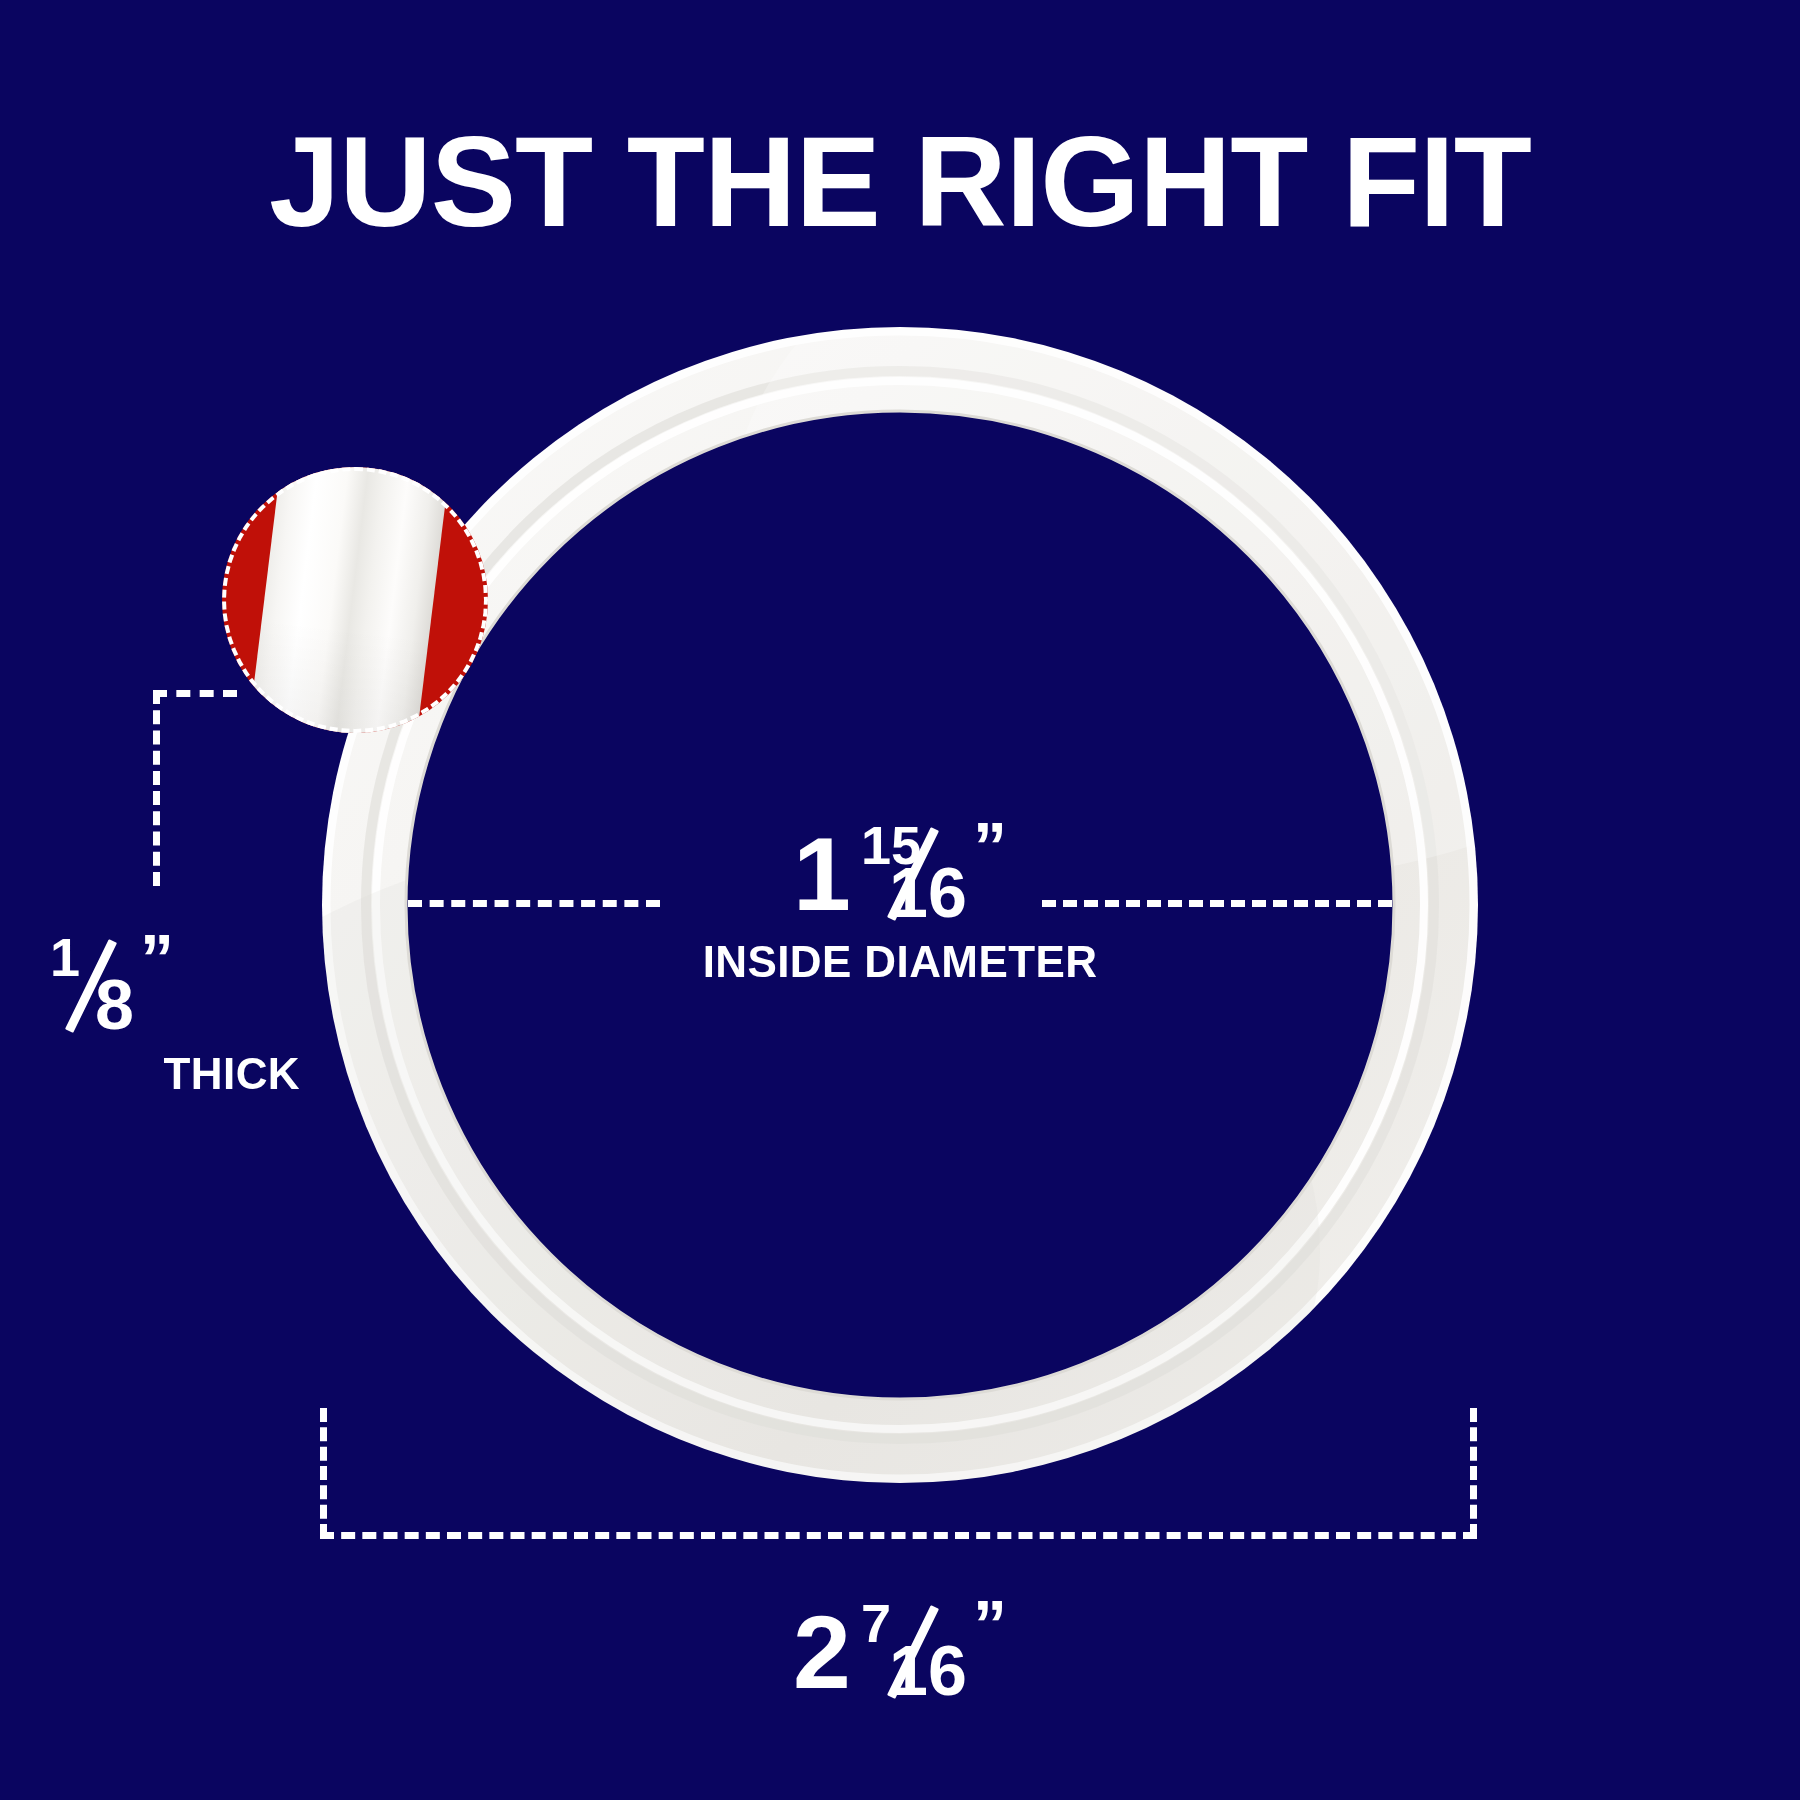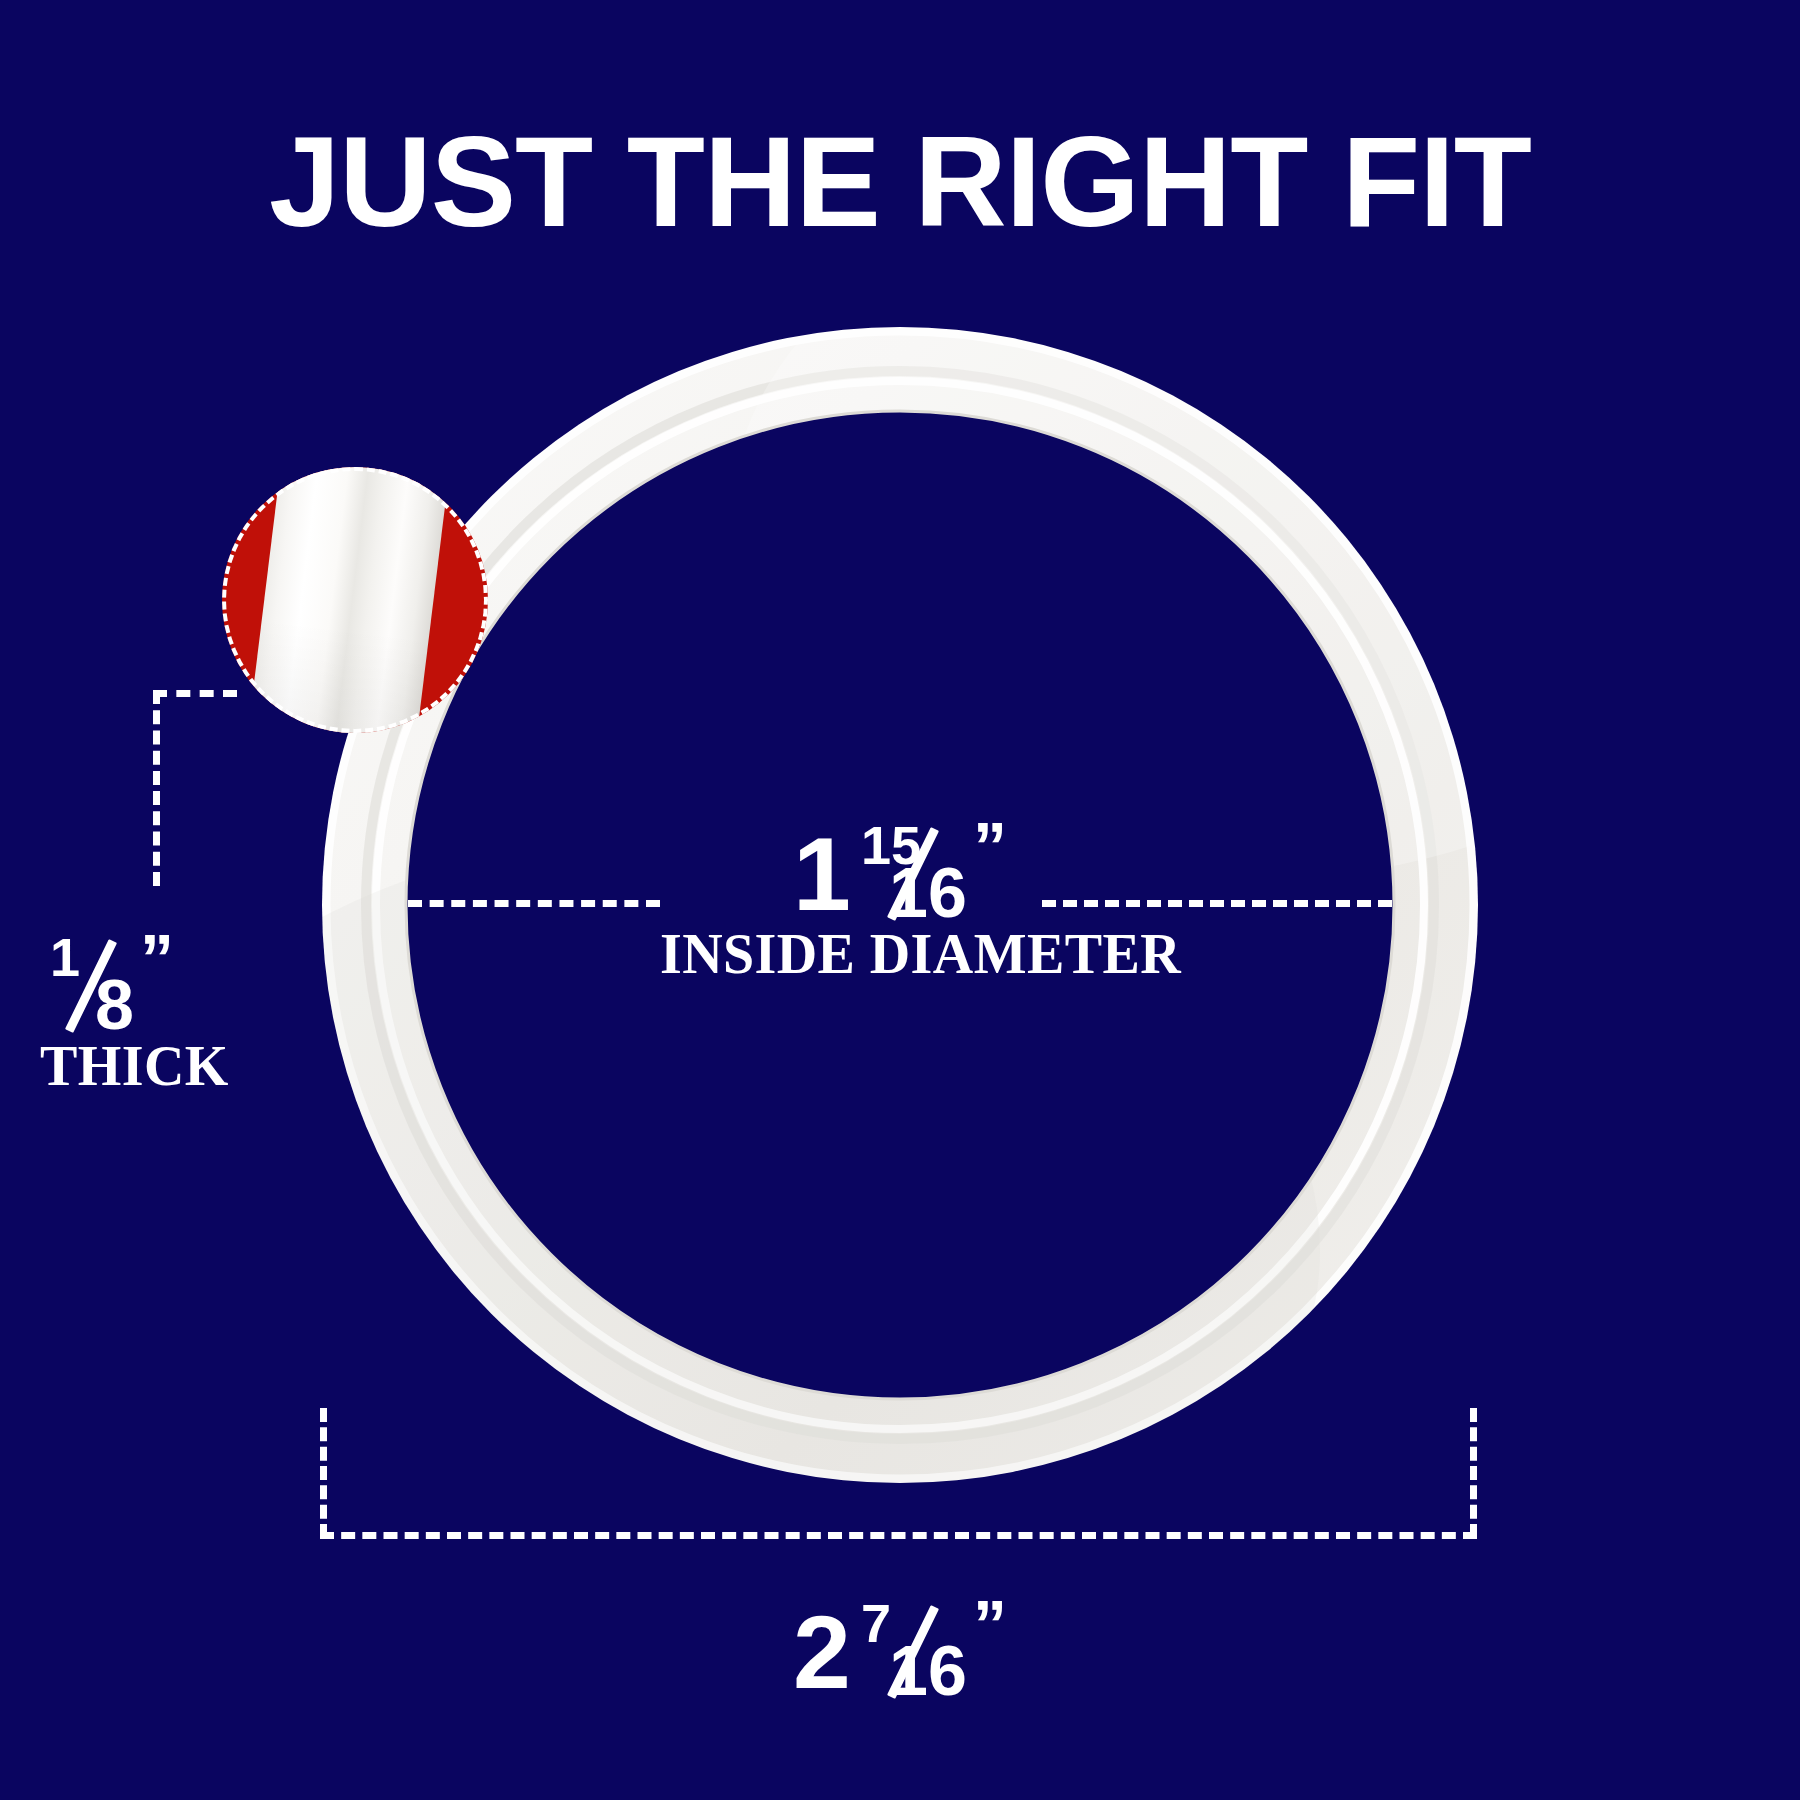--- a/index.html
+++ b/index.html
@@ -172,11 +172,11 @@
     top: -10px;
   }
   .dim-caption {
-    font-size: 56px;
+    font-size: 44px;
     font-weight: bold;
     letter-spacing: 0.4px;
     line-height: 1;
-    font-family: Liberation Serif, serif;
+    margin-top: 14px;
   }
 
   

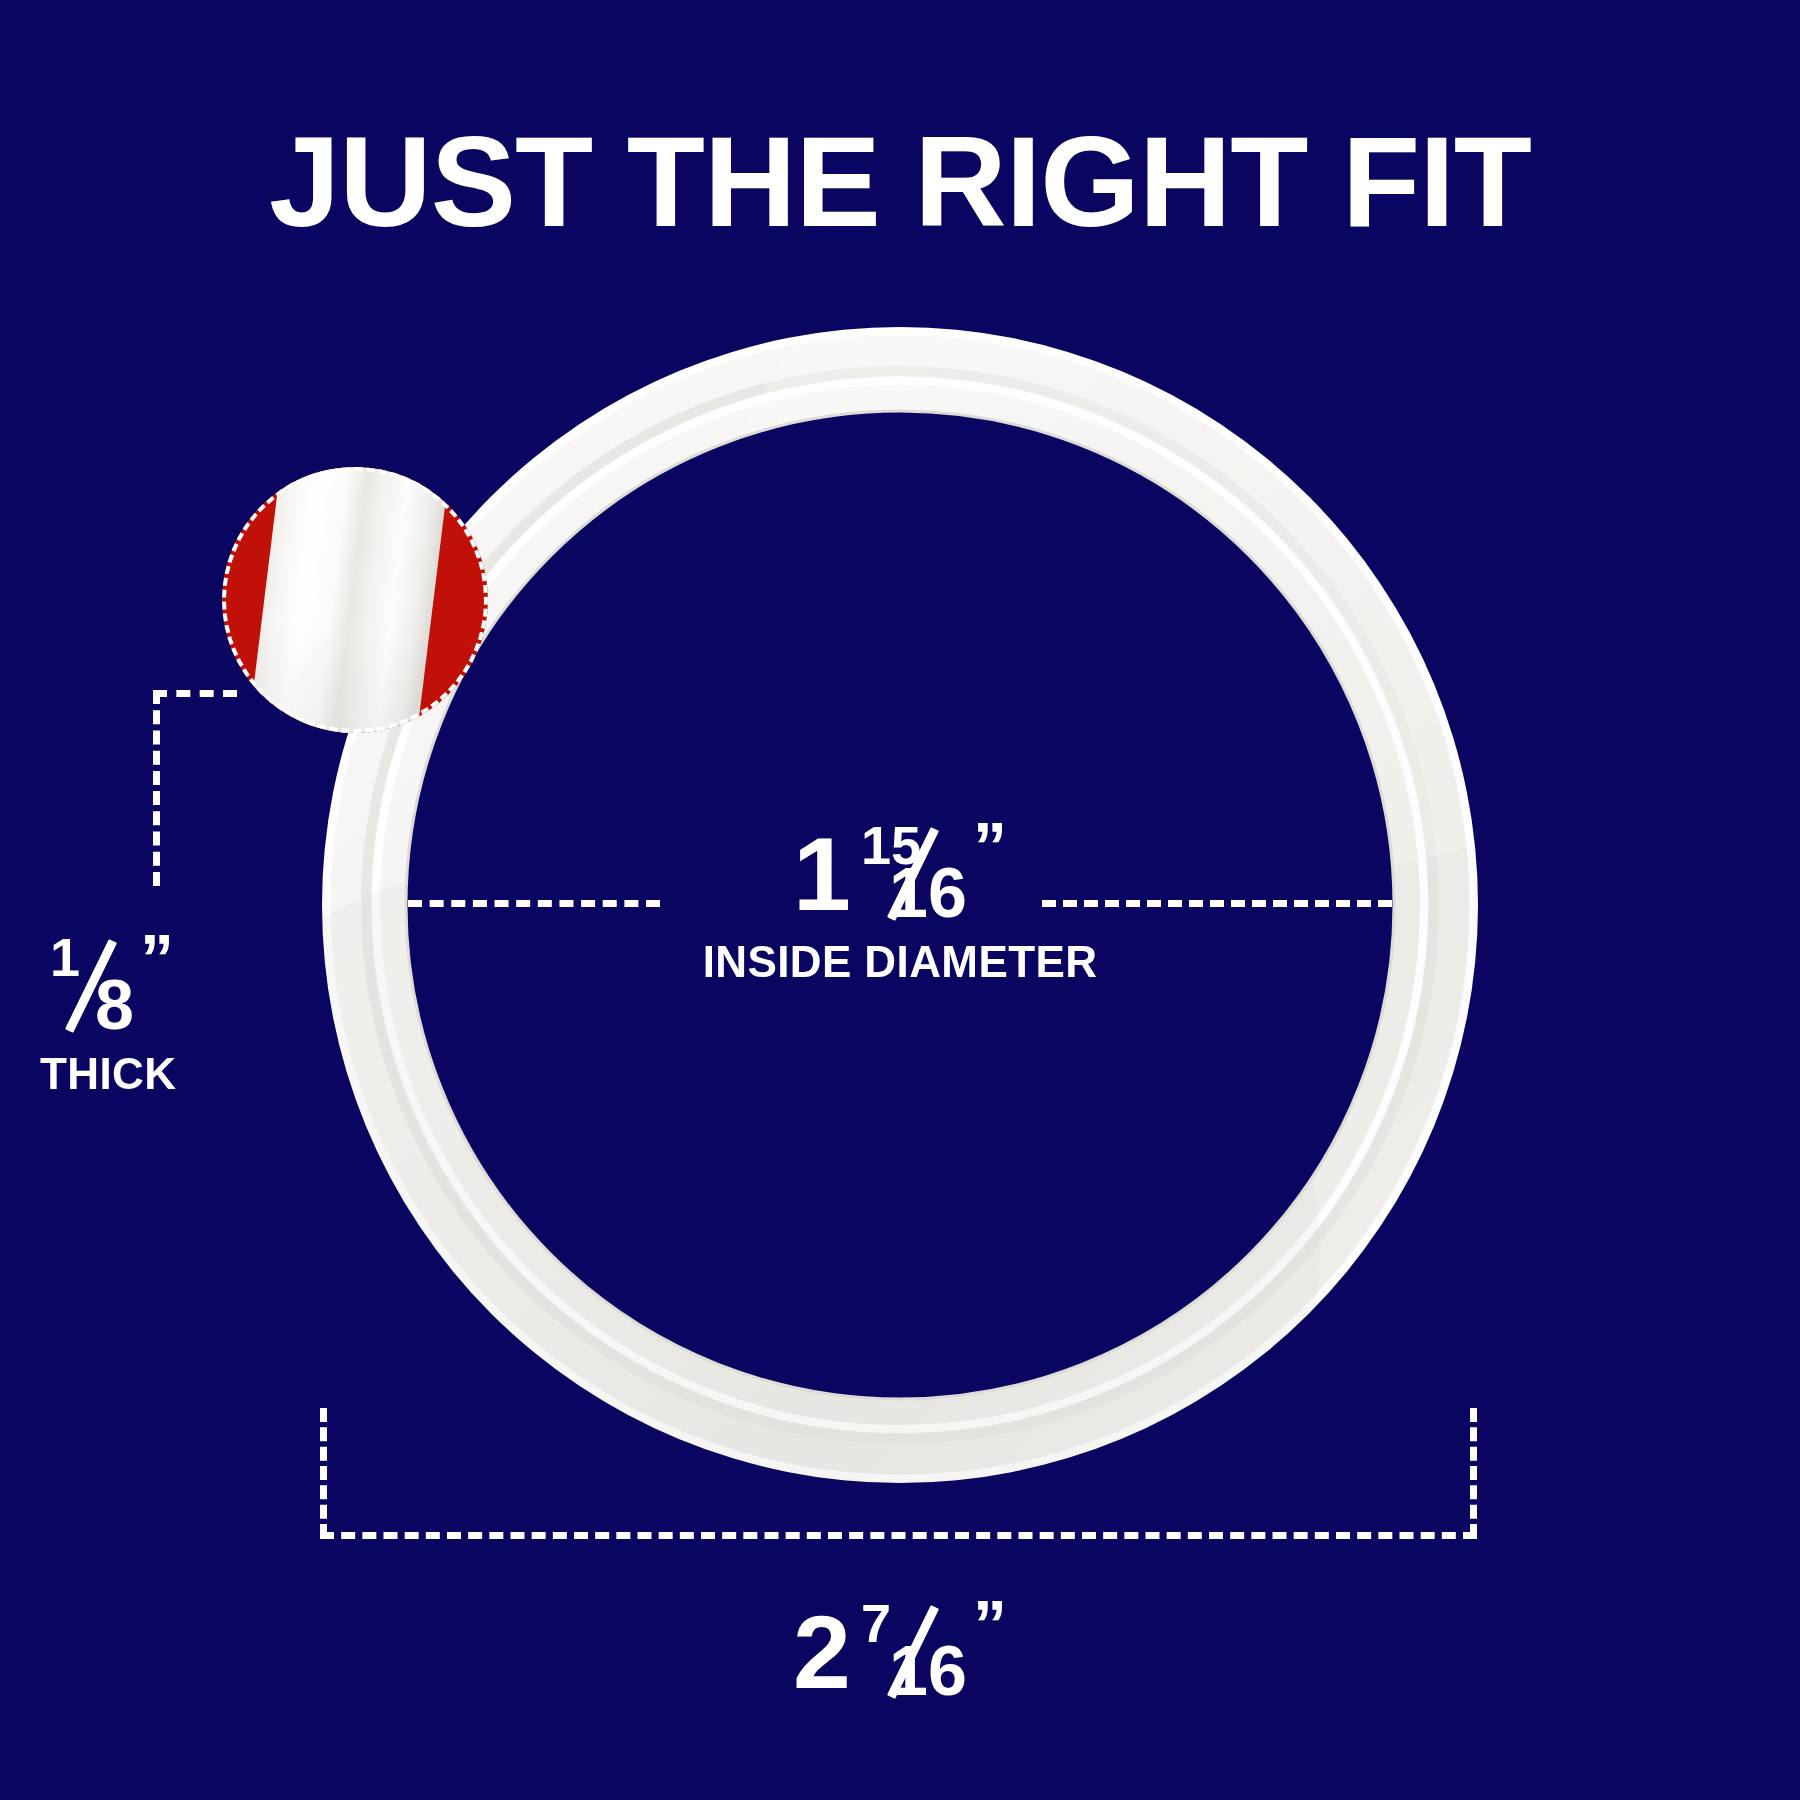--- a/index.html
+++ b/index.html
@@ -201,7 +201,7 @@
     text-align: left;
   }
   #thick-label .dim-value { justify-content: flex-start; }
-  #thick-label .dim-caption { text-align: left; }
+  #thick-label .dim-caption { text-align: right; }
   #thick-label .frac { width: 86px; }
 </style>
 </head>

